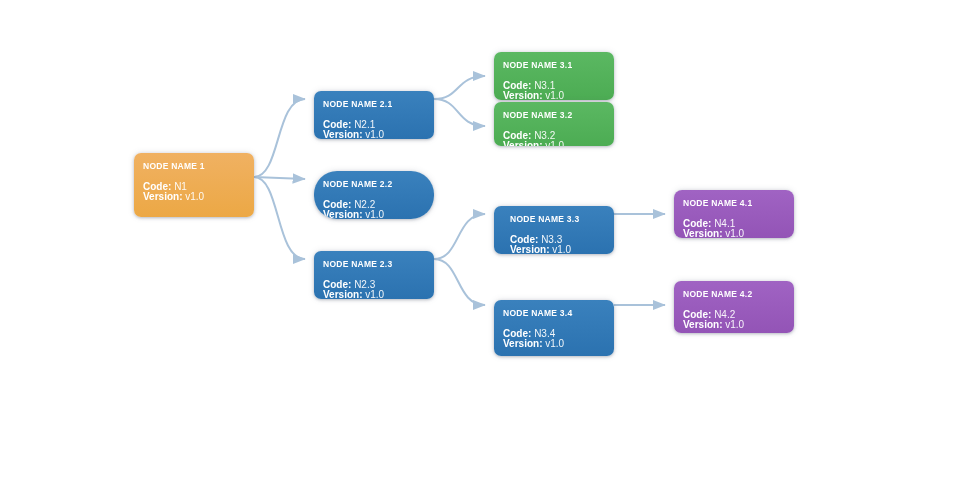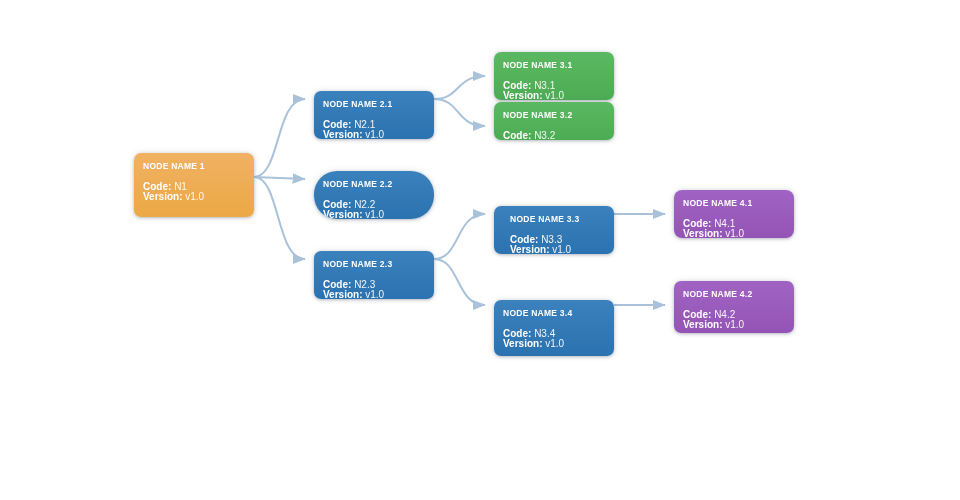--- a/index.html
+++ b/index.html
@@ -117,7 +117,7 @@
           <div class="node-row"><span class="lbl">Version:</span> <span class="val">v1.0</span></div>
         </div>
       </div>
-      <div class="node n-green" style="left: 494px; top: 102px; width: 120px; height: 38px;">
+      <div class="node n-green" style="left: 494px; top: 102px; width: 120px; height: 44px;">
         <div class="node-title">NODE NAME 3.2</div>
         <div class="node-body">
           <div class="node-row"><span class="lbl">Code:</span> <span class="val">N3.2</span></div>

